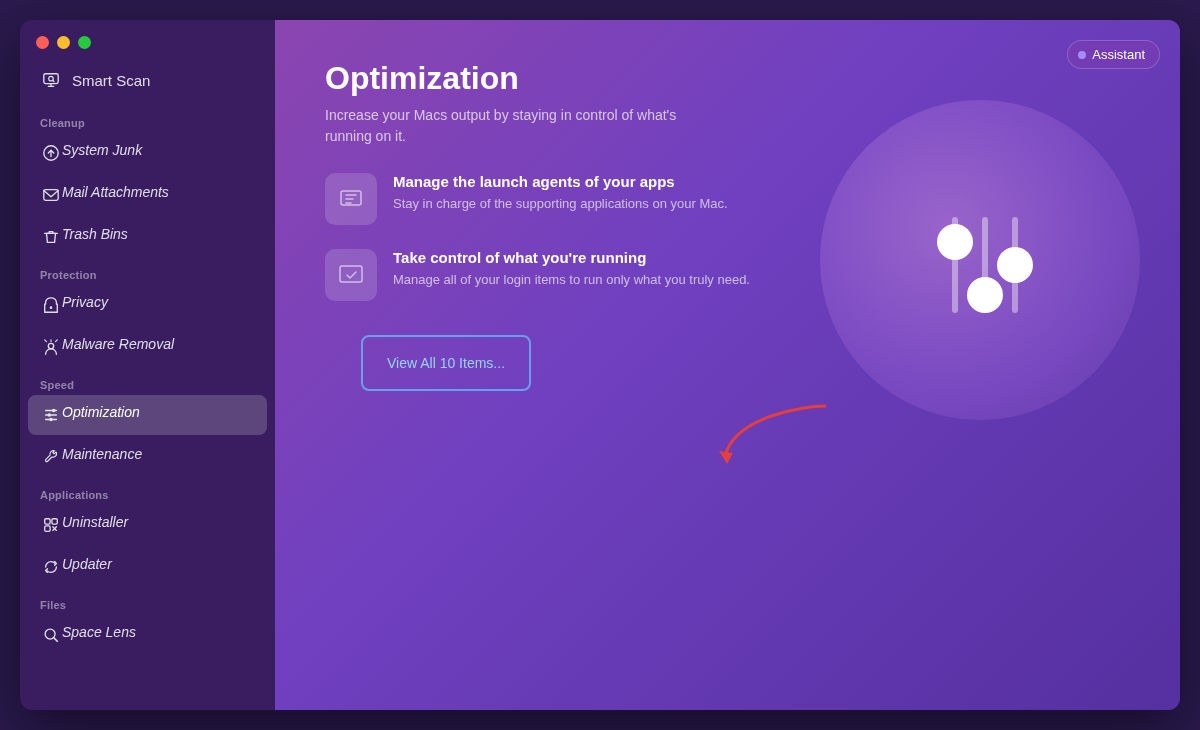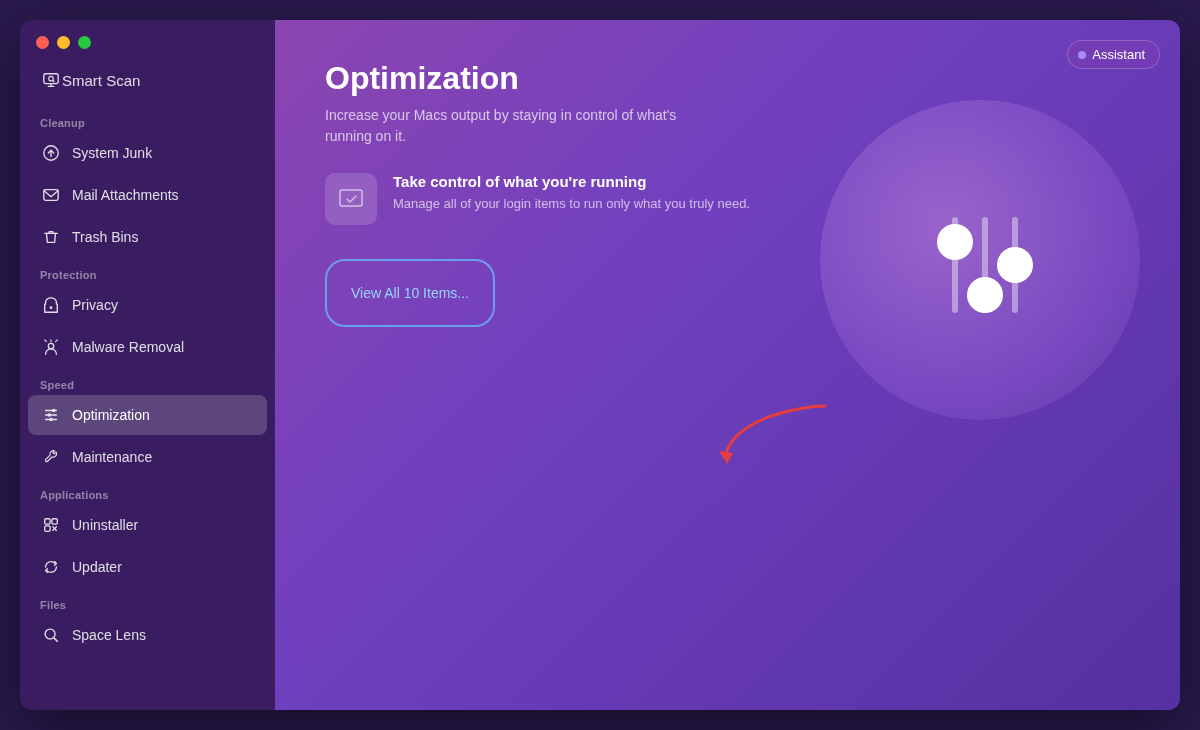--- a/index.html
+++ b/index.html
@@ -88,6 +88,7 @@
     .smart-scan-item {
       display: flex;
       align-items: center;
+      gap: 10px;
       padding: 10px 12px;
       border-radius: 8px;
       cursor: pointer;

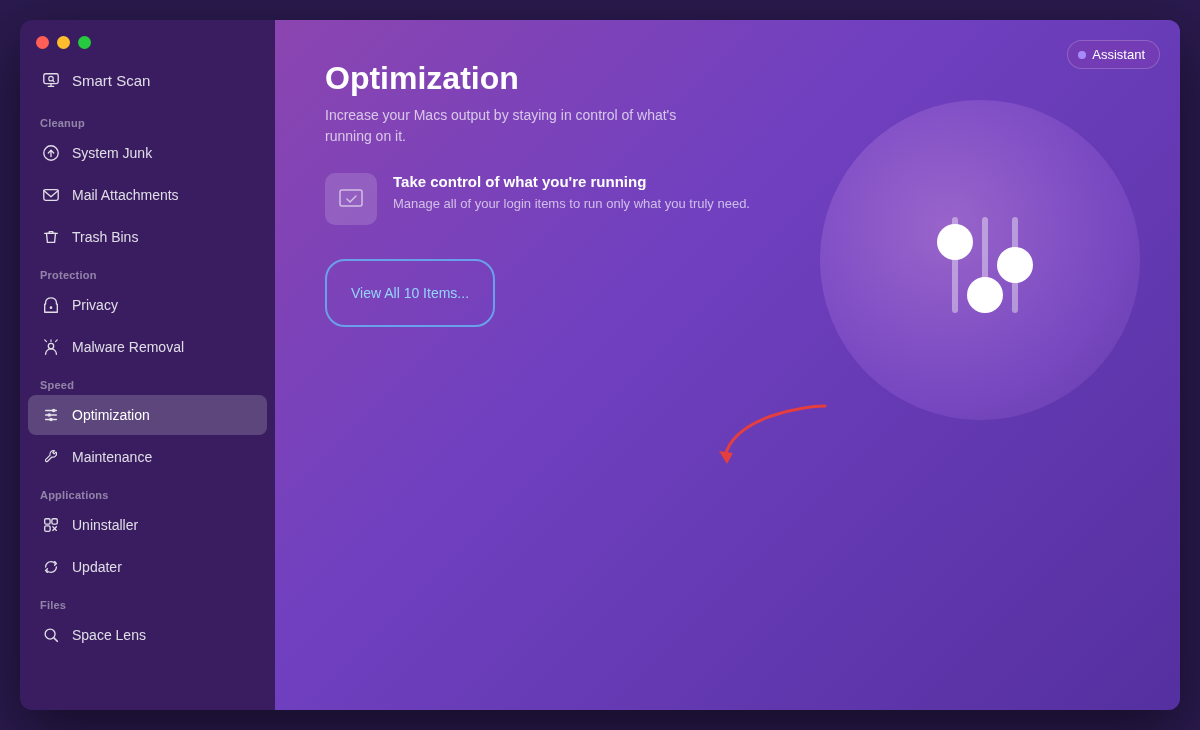--- a/index.html
+++ b/index.html
@@ -59,8 +59,7 @@
 
     .sidebar-item {
       display: flex;
-      align-items: center;
-      gap: 10px;
+      align-items: flex-start;
       padding: 9px 12px;
       border-radius: 8px;
       cursor: pointer;
@@ -68,6 +67,7 @@
       font-size: 14px;
       font-weight: 400;
       margin-bottom: 2px;
+      font-style: italic;
     }
 
     .sidebar-item.active {

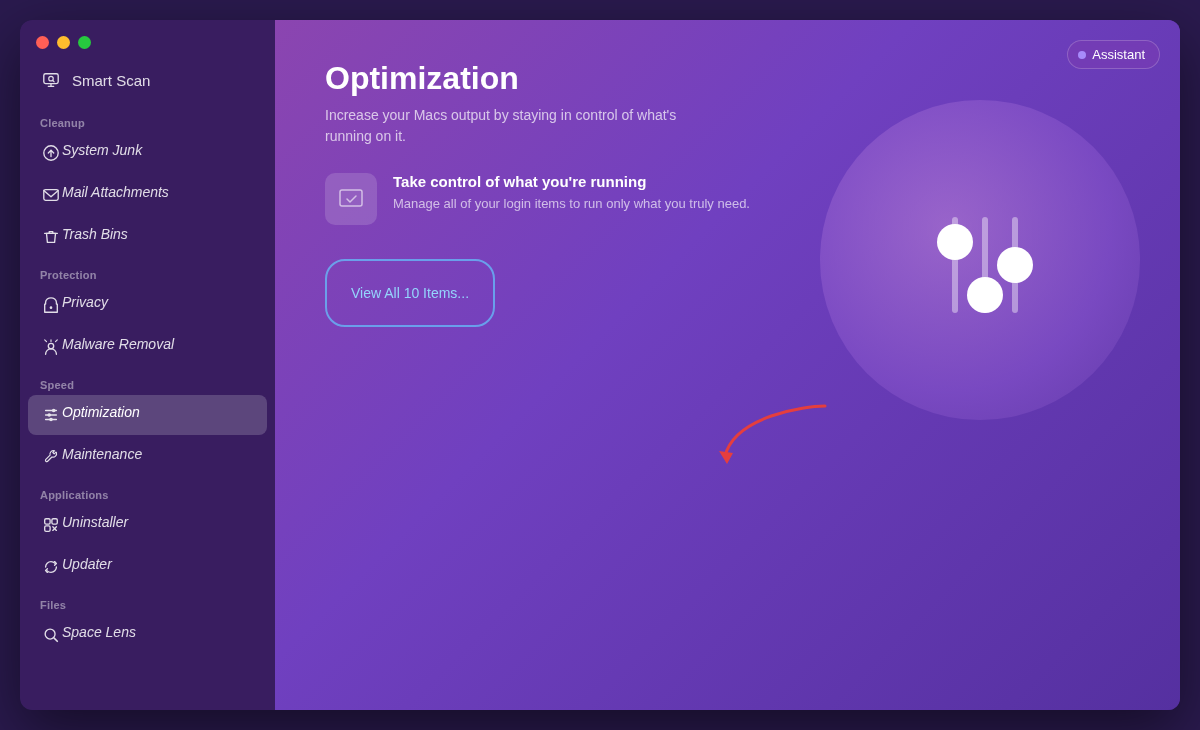--- a/index.html
+++ b/index.html
@@ -434,6 +434,20 @@
       <p class="page-subtitle">Increase your Macs output by staying in control of what's running on it.</p>
 
       
+      <div class="feature-card">
+        <div class="feature-icon">
+          <svg width="28" height="28" viewBox="0 0 28 28" fill="none">
+            <rect x="4" y="6" width="20" height="14" rx="2" stroke="rgba(255,255,255,0.6)" stroke-width="1.5"></rect>
+            <line x1="9" y1="10" x2="19" y2="10" stroke="rgba(255,255,255,0.6)" stroke-width="1.5" stroke-linecap="round"></line>
+            <line x1="9" y1="14" x2="16" y2="14" stroke="rgba(255,255,255,0.6)" stroke-width="1.5" stroke-linecap="round"></line>
+            <line x1="9" y1="18" x2="14" y2="18" stroke="rgba(255,255,255,0.6)" stroke-width="1.5" stroke-linecap="round"></line>
+          </svg>
+        </div>
+        <div class="feature-text">
+          <h3>Manage the launch agents of your apps</h3>
+          <p>Stay in charge of the supporting applications on your Mac.</p>
+        </div>
+      </div>
 
       
       <div class="feature-card">

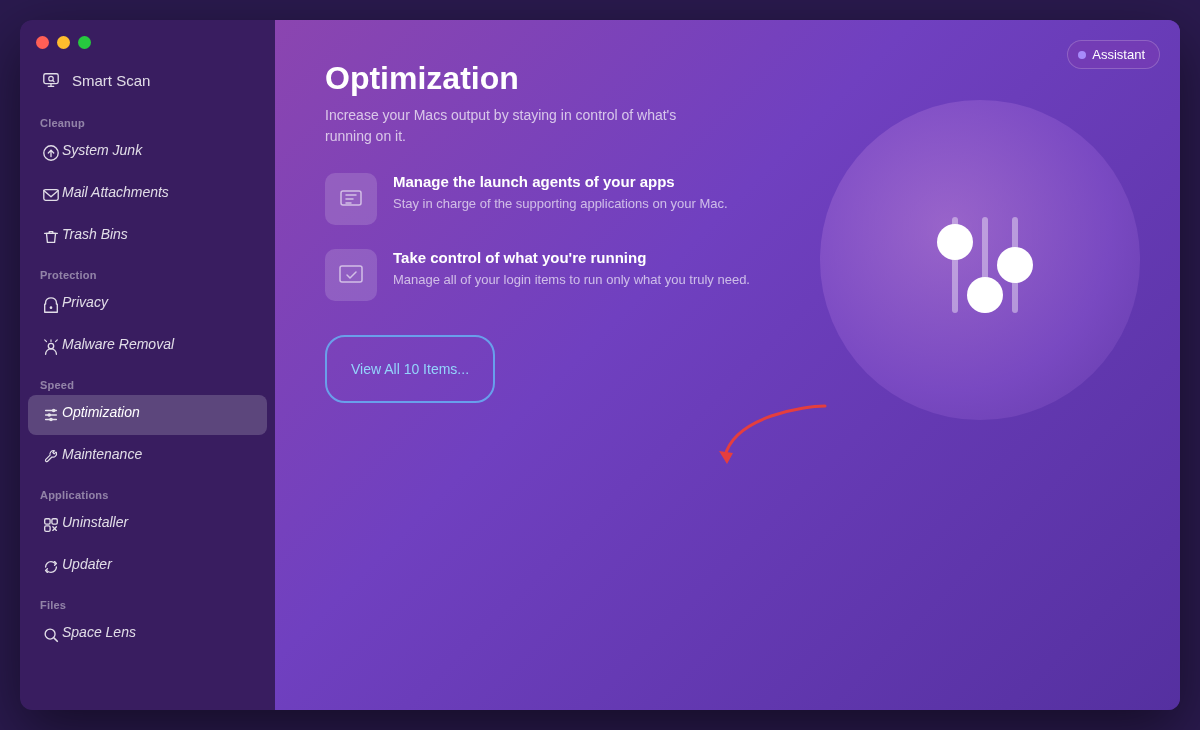--- a/index.html
+++ b/index.html
@@ -211,13 +211,14 @@
     .view-all-btn {
       background: transparent;
       border: 2px solid rgba(100, 200, 255, 0.7);
-      border-radius: 20px;
-      padding: 24px 24px;
+      border-radius: 8px;
+      padding: 18px 24px;
       color: rgba(150, 220, 255, 0.95);
       font-size: 14px;
       font-weight: 500;
       cursor: pointer;
       margin-top: 10px;
+      margin-left: 36px;
     }
 
     

